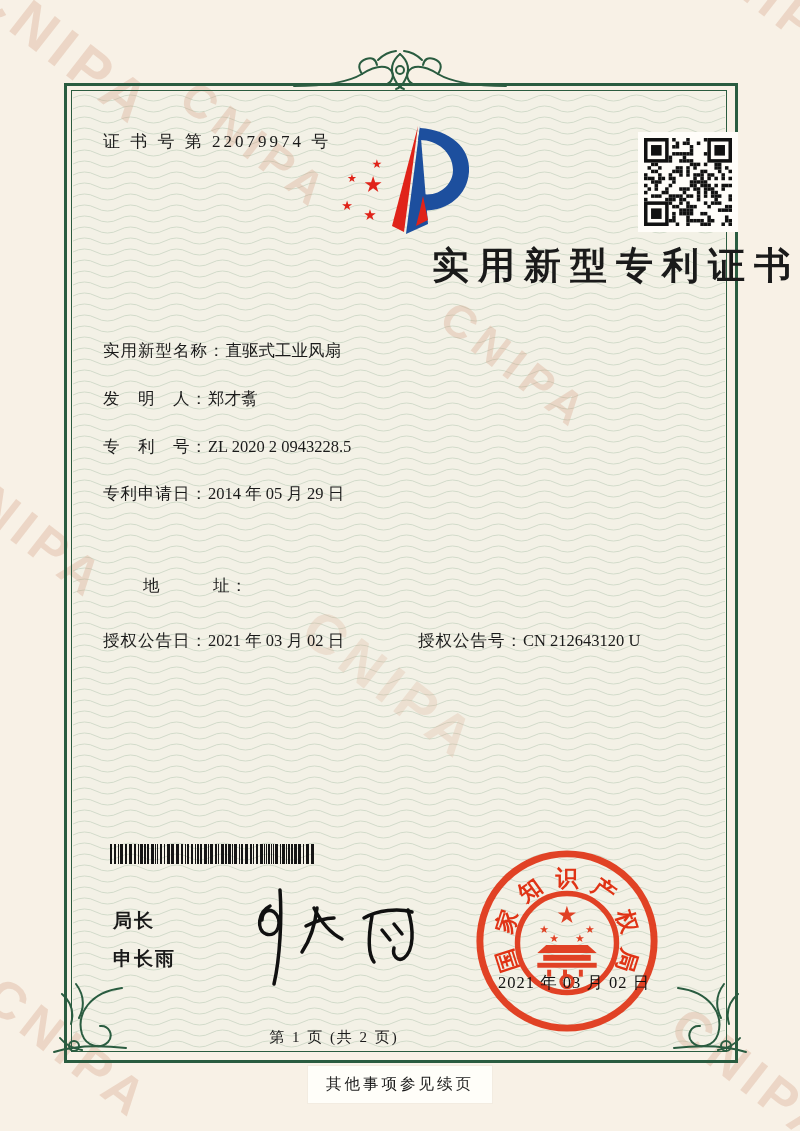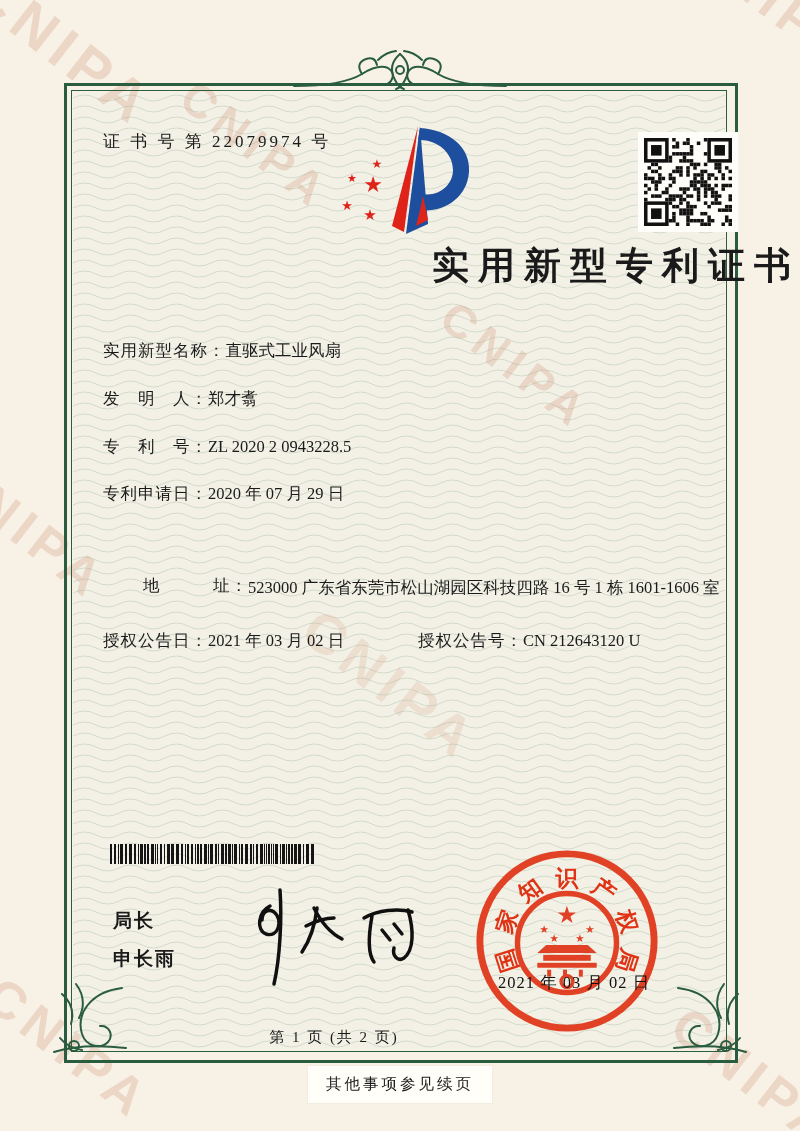--- a/index.html
+++ b/index.html
@@ -352,7 +352,7 @@
       <span class="lab">专　利　号：</span><span class="val">ZL 2020 2 0943228.5</span>
     </div>
     <div class="row r4">
-      <span class="lab">专利申请日：</span><span class="val">2020 年 07 月 29 日</span>
+      <span class="lab">专利申请日：</span><span class="val">2014 年 05 月 29 日</span>
     </div>
     <div class="row r6">
       <span class="lab">地　　　址：</span>

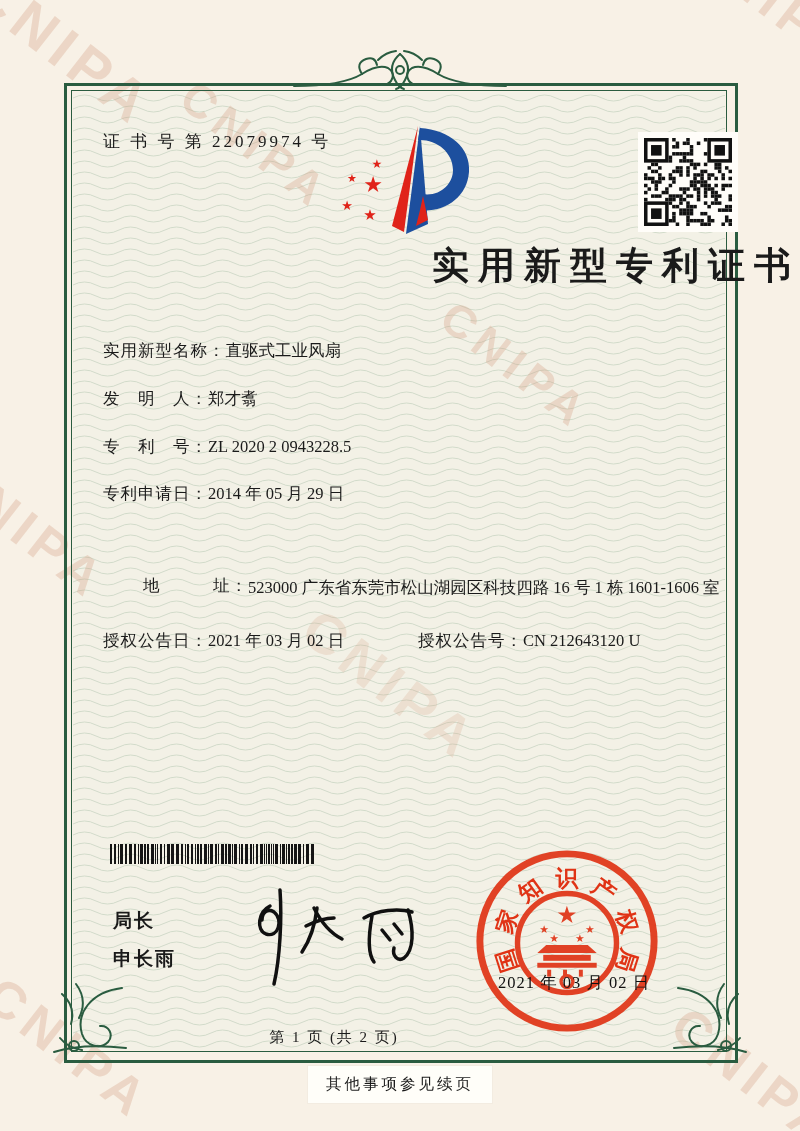--- a/index.html
+++ b/index.html
@@ -356,7 +356,6 @@
     </div>
     <div class="row r6">
       <span class="lab">地　　　址：</span>
-        <span class="val">523000 广东省东莞市松山湖园区科技四路 16 号 1 栋 1601-1606 室</span>
     </div>
     <div class="row r7">
       <span class="lab">授权公告日：</span><span class="val val1">2021 年 03 月 02 日</span><span class="lab lab2">授权公告号：</span><span class="val">CN 212643120 U</span>

